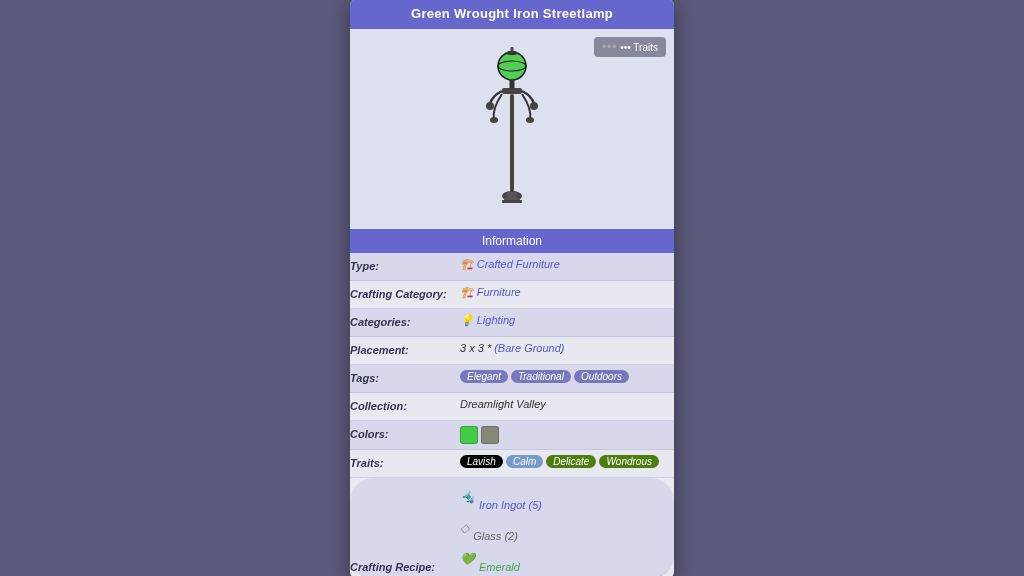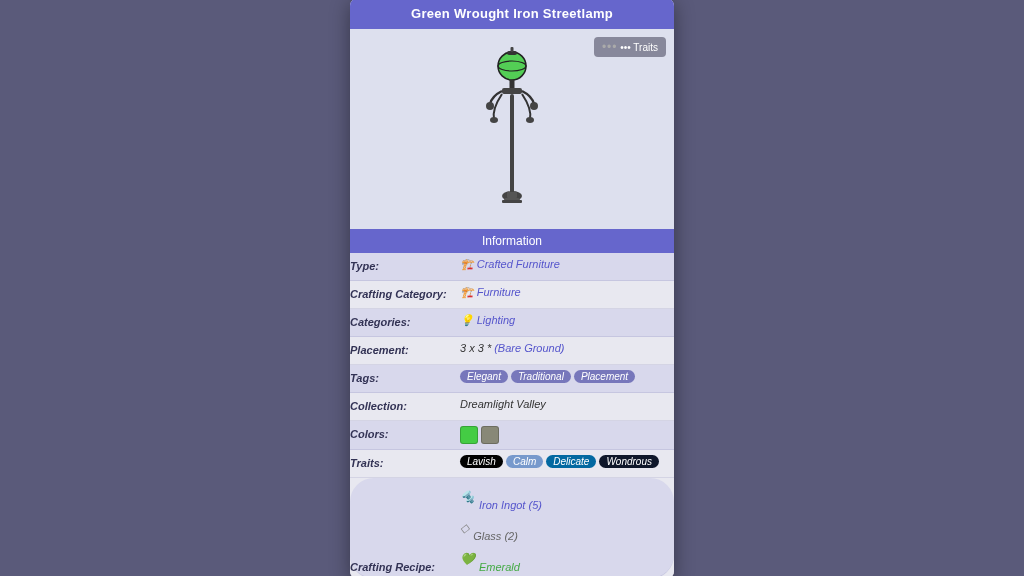--- a/index.html
+++ b/index.html
@@ -242,7 +242,7 @@
       <span class="row-value">
         <span class="tag-pill">Elegant</span>
         <span class="tag-pill">Traditional</span>
-        <span class="tag-pill outdoors">Placement</span>
+        <span class="tag-pill outdoors">Outdoors</span>
       </span>
     </div>
 

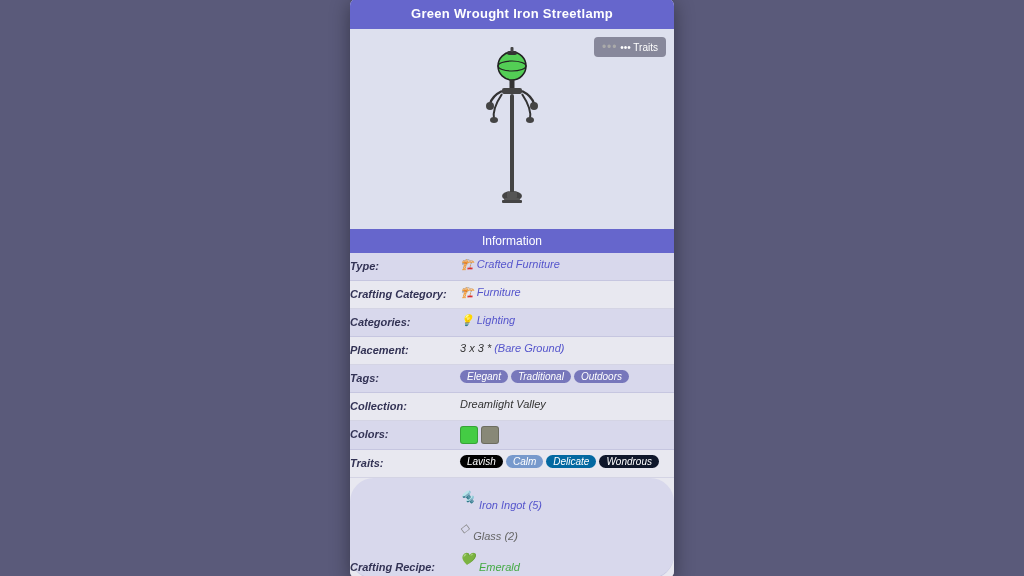--- a/index.html
+++ b/index.html
@@ -116,7 +116,7 @@
     }
     .trait-lavish { background: #000000; }
     .trait-calm { background: #7799cc; }
-    .trait-delicate { background: #0369a1; }
+    .trait-delicate { background: #4d7c0f; }
     .trait-wondrous { background: #0f172a; }
     .color-swatch {
       width: 18px;

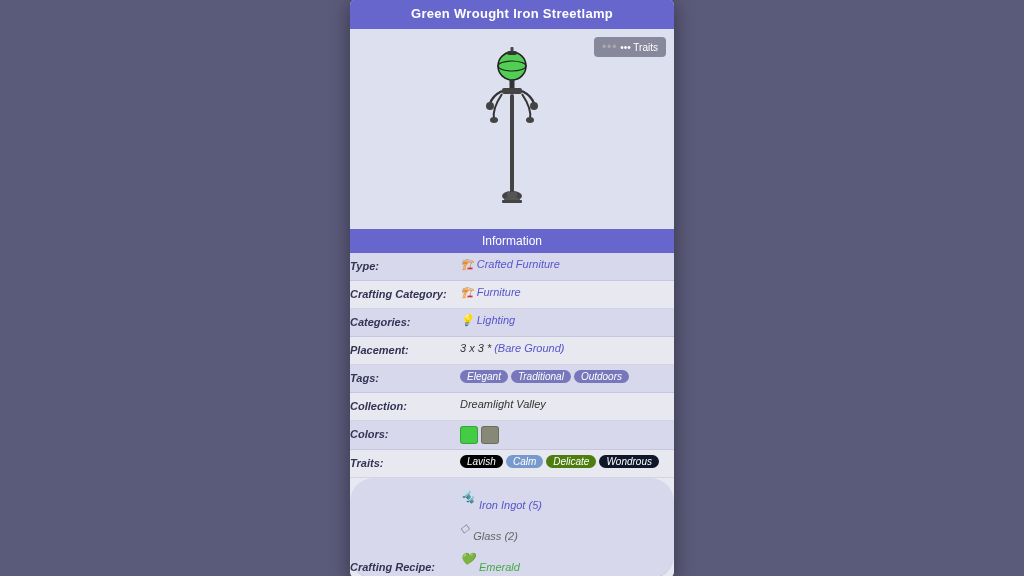--- a/index.html
+++ b/index.html
@@ -117,7 +117,7 @@
     .trait-lavish { background: #000000; }
     .trait-calm { background: #7799cc; }
     .trait-delicate { background: #4d7c0f; }
-    .trait-wondrous { background: #0f172a; }
+    .trait-wondrous { background: #4d7c0f; }
     .color-swatch {
       width: 18px;
       height: 18px;

